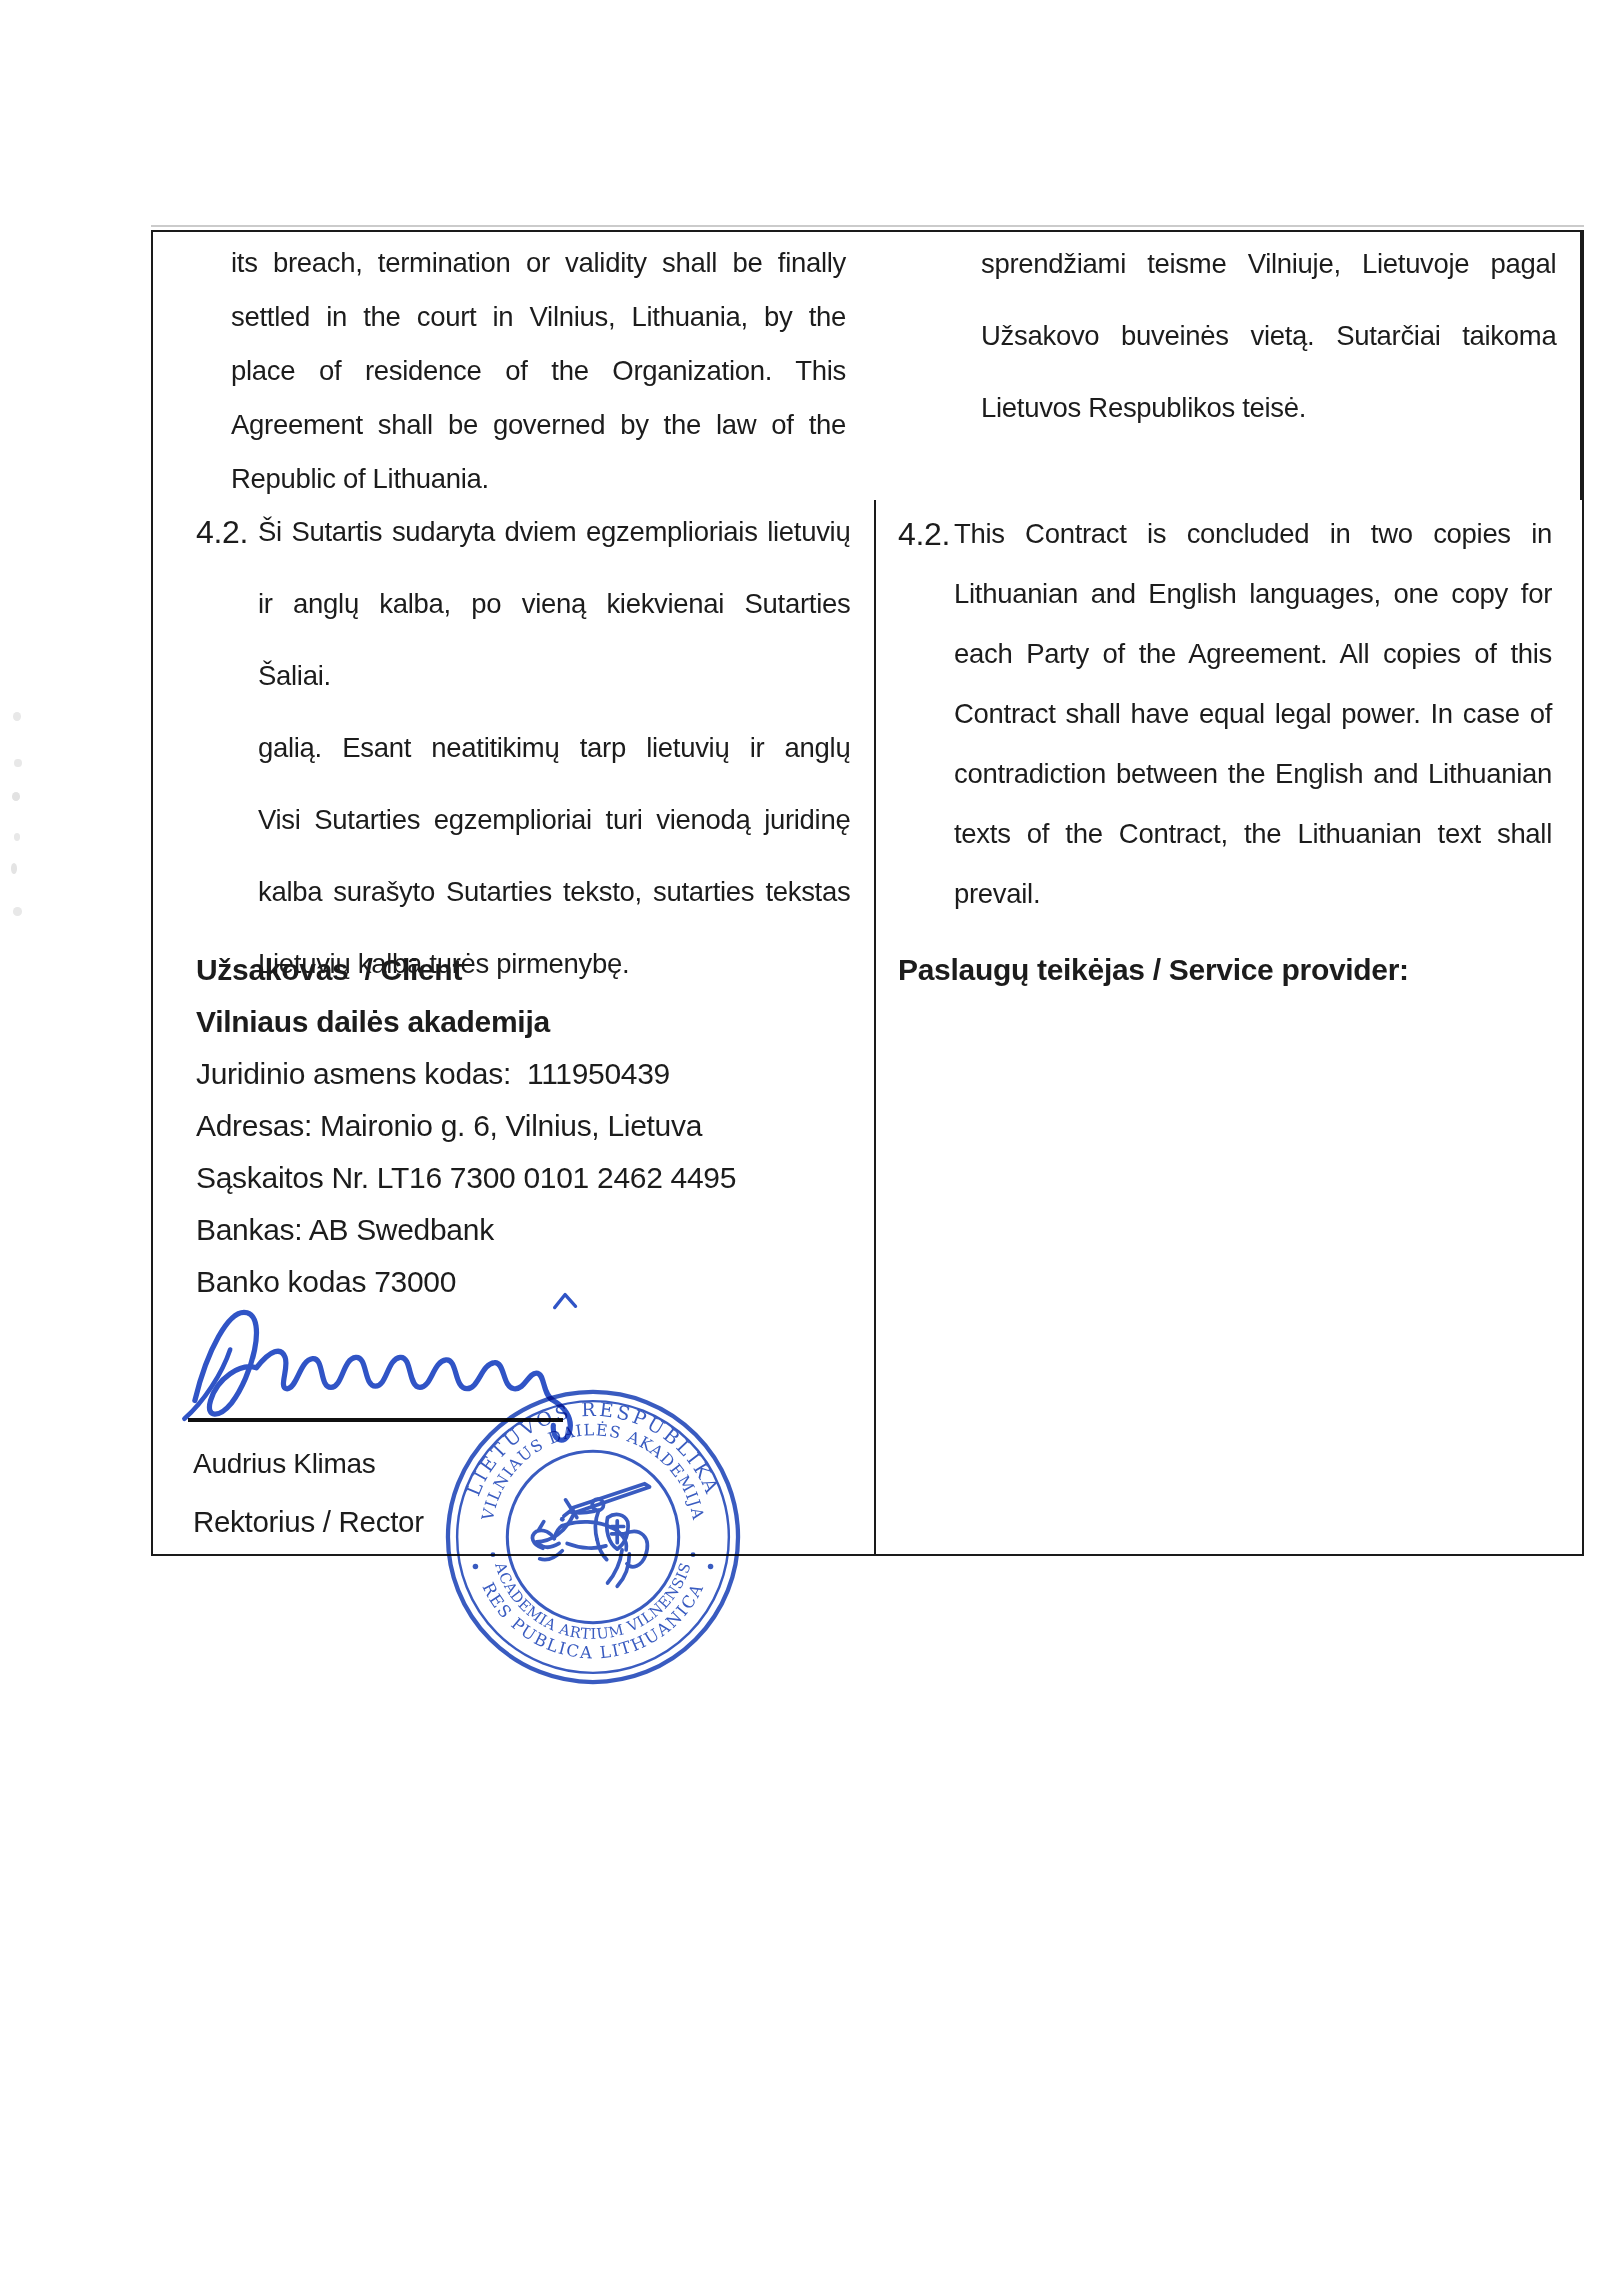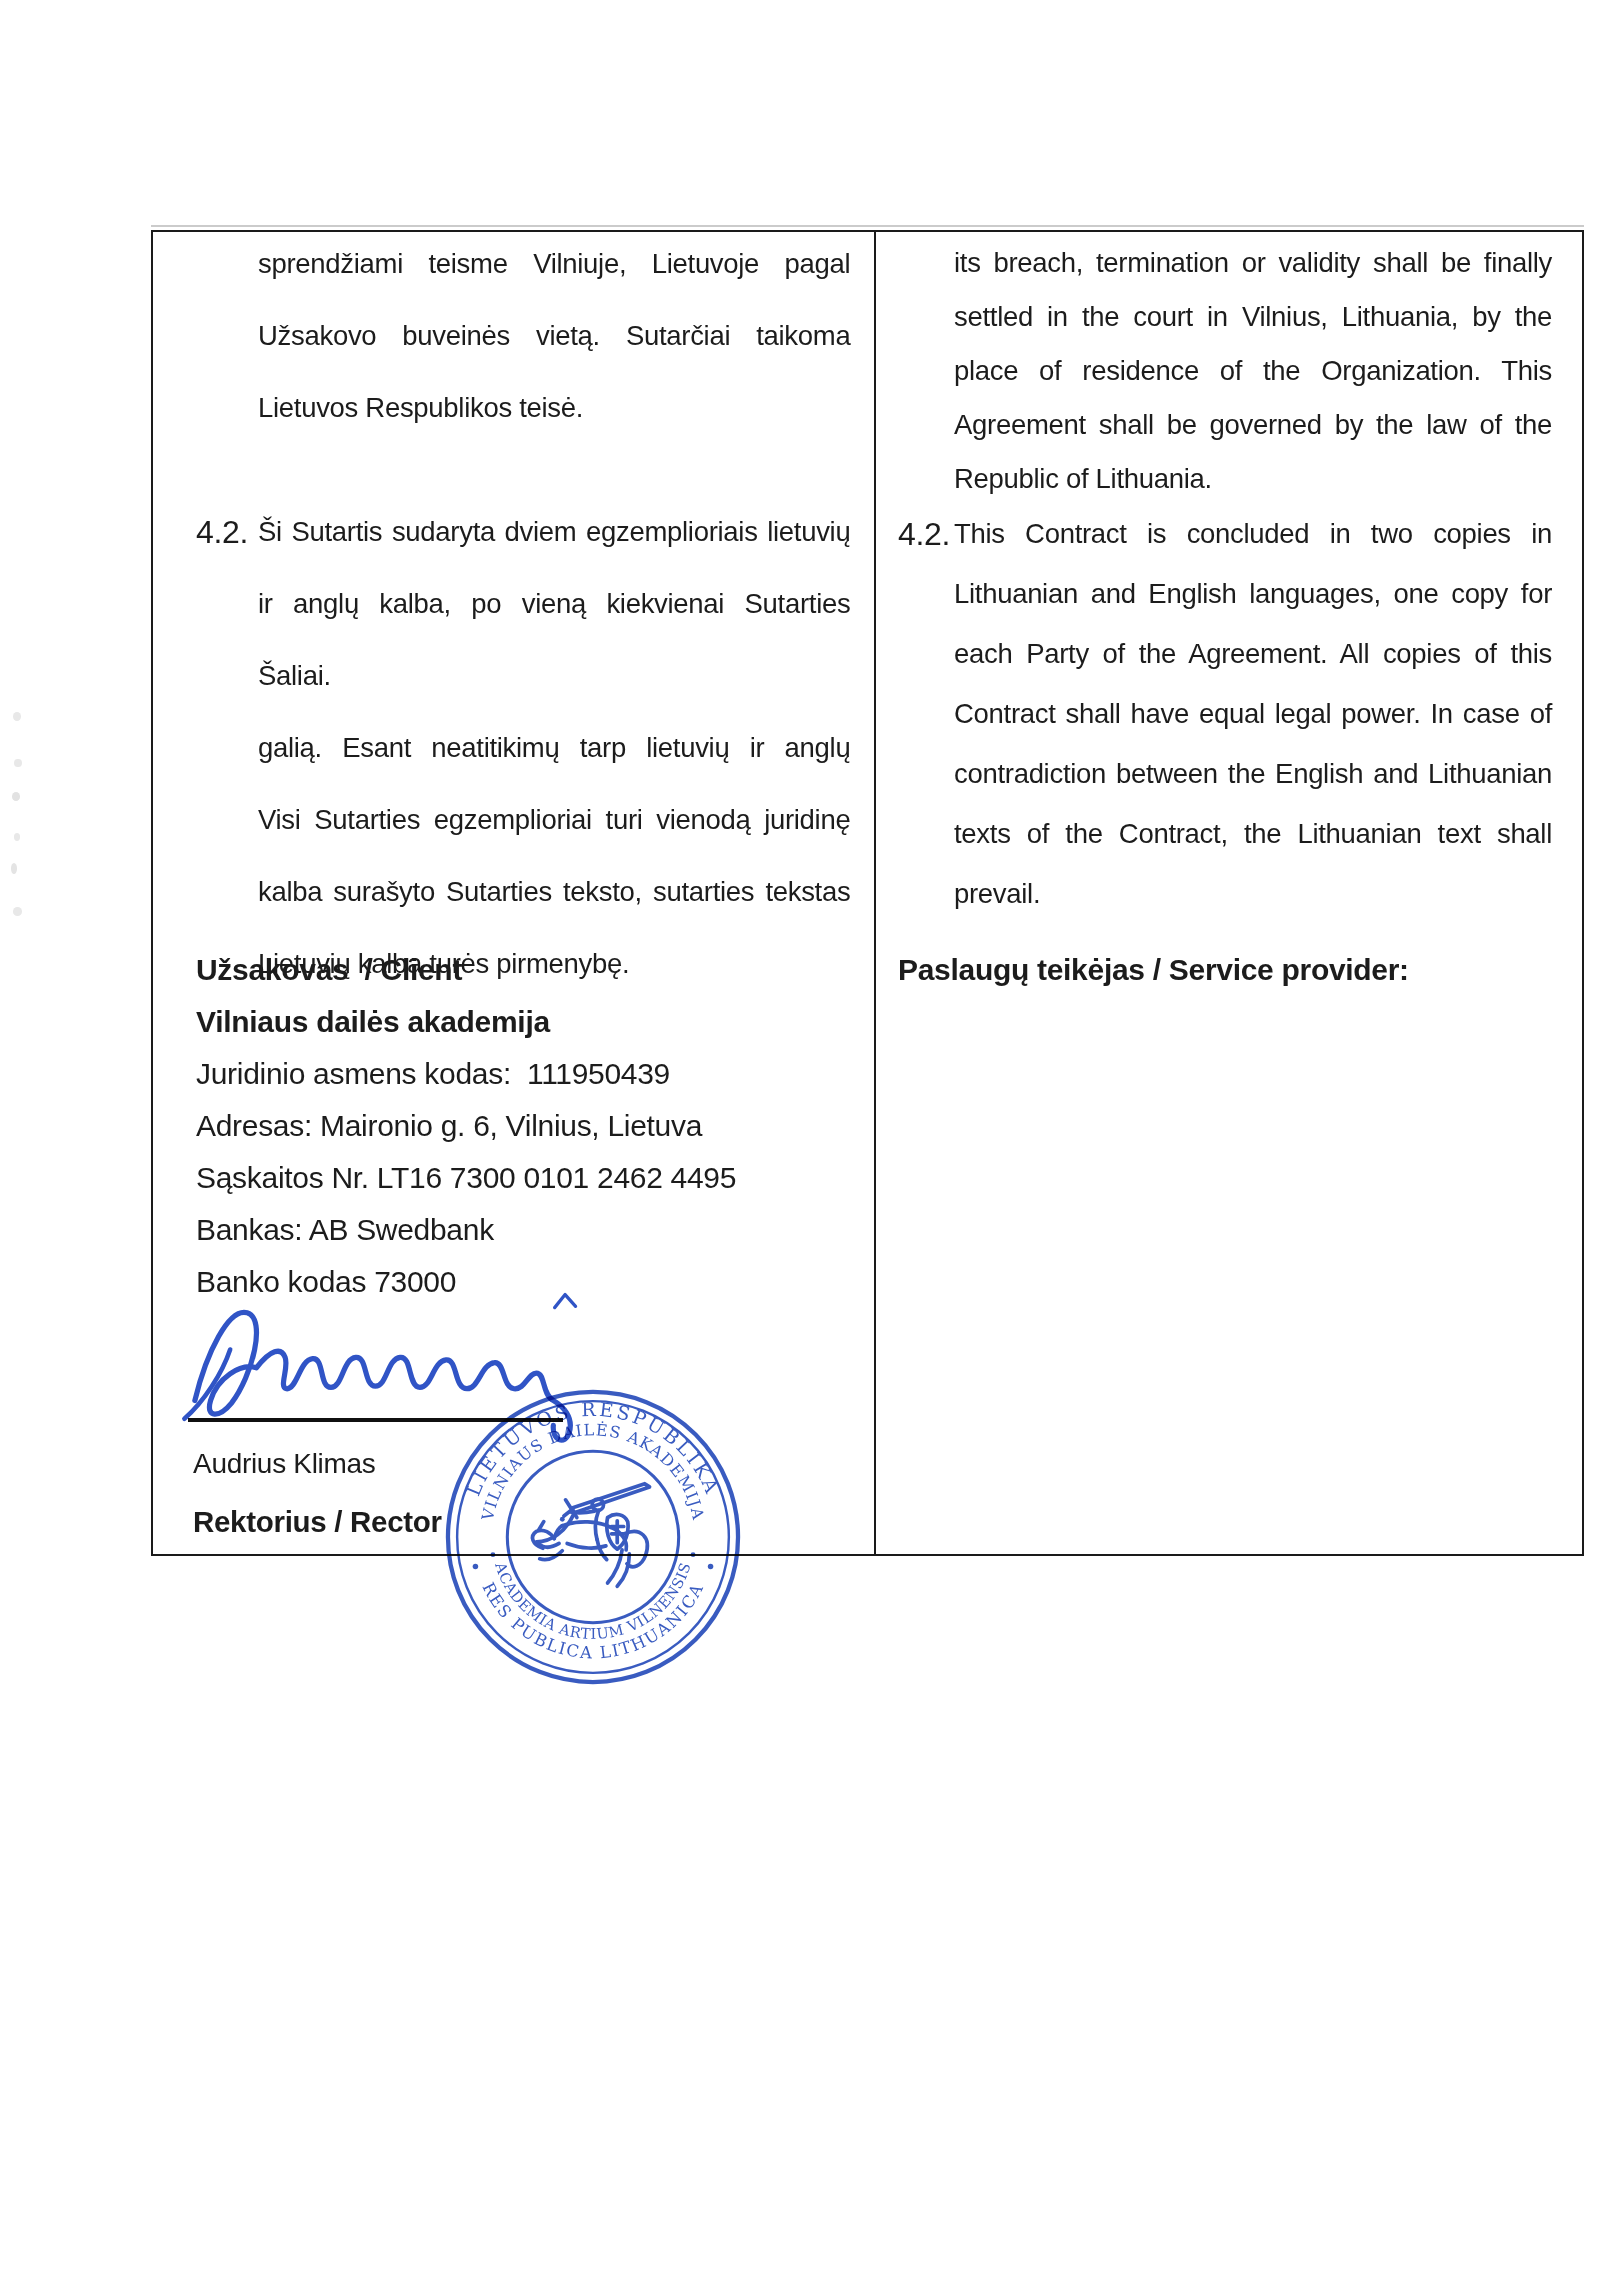--- a/index.html
+++ b/index.html
@@ -57,13 +57,6 @@
 
   <div class="doc-table">
 
-    <div class="cell cell-lt">
-      <div class="indent-lt comp lt-lines">
-          <div class="tline">sprendžiami teisme Vilniuje, Lietuvoje pagal</div>
-          <div class="tline">Užsakovo  buveinės vietą. Sutarčiai taikoma</div>
-          <div class="tline">Lietuvos Respublikos teisė.</div>
-        </div>
-    </div>
     <div class="cell cell-en">
       <div class="indent-en en-p1">
           <div class="tline">its breach, termination or validity shall be finally</div>
@@ -71,6 +64,13 @@
           <div class="tline">place of residence of the Organization. This</div>
           <div class="tline">Agreement shall be governed by the law of the</div>
           <div class="tline">Republic of Lithuania.</div>
+        </div>
+    </div>
+    <div class="cell cell-lt">
+      <div class="indent-lt comp lt-lines">
+          <div class="tline">sprendžiami teisme Vilniuje, Lietuvoje pagal</div>
+          <div class="tline">Užsakovo  buveinės vietą. Sutarčiai taikoma</div>
+          <div class="tline">Lietuvos Respublikos teisė.</div>
         </div>
     </div>
 

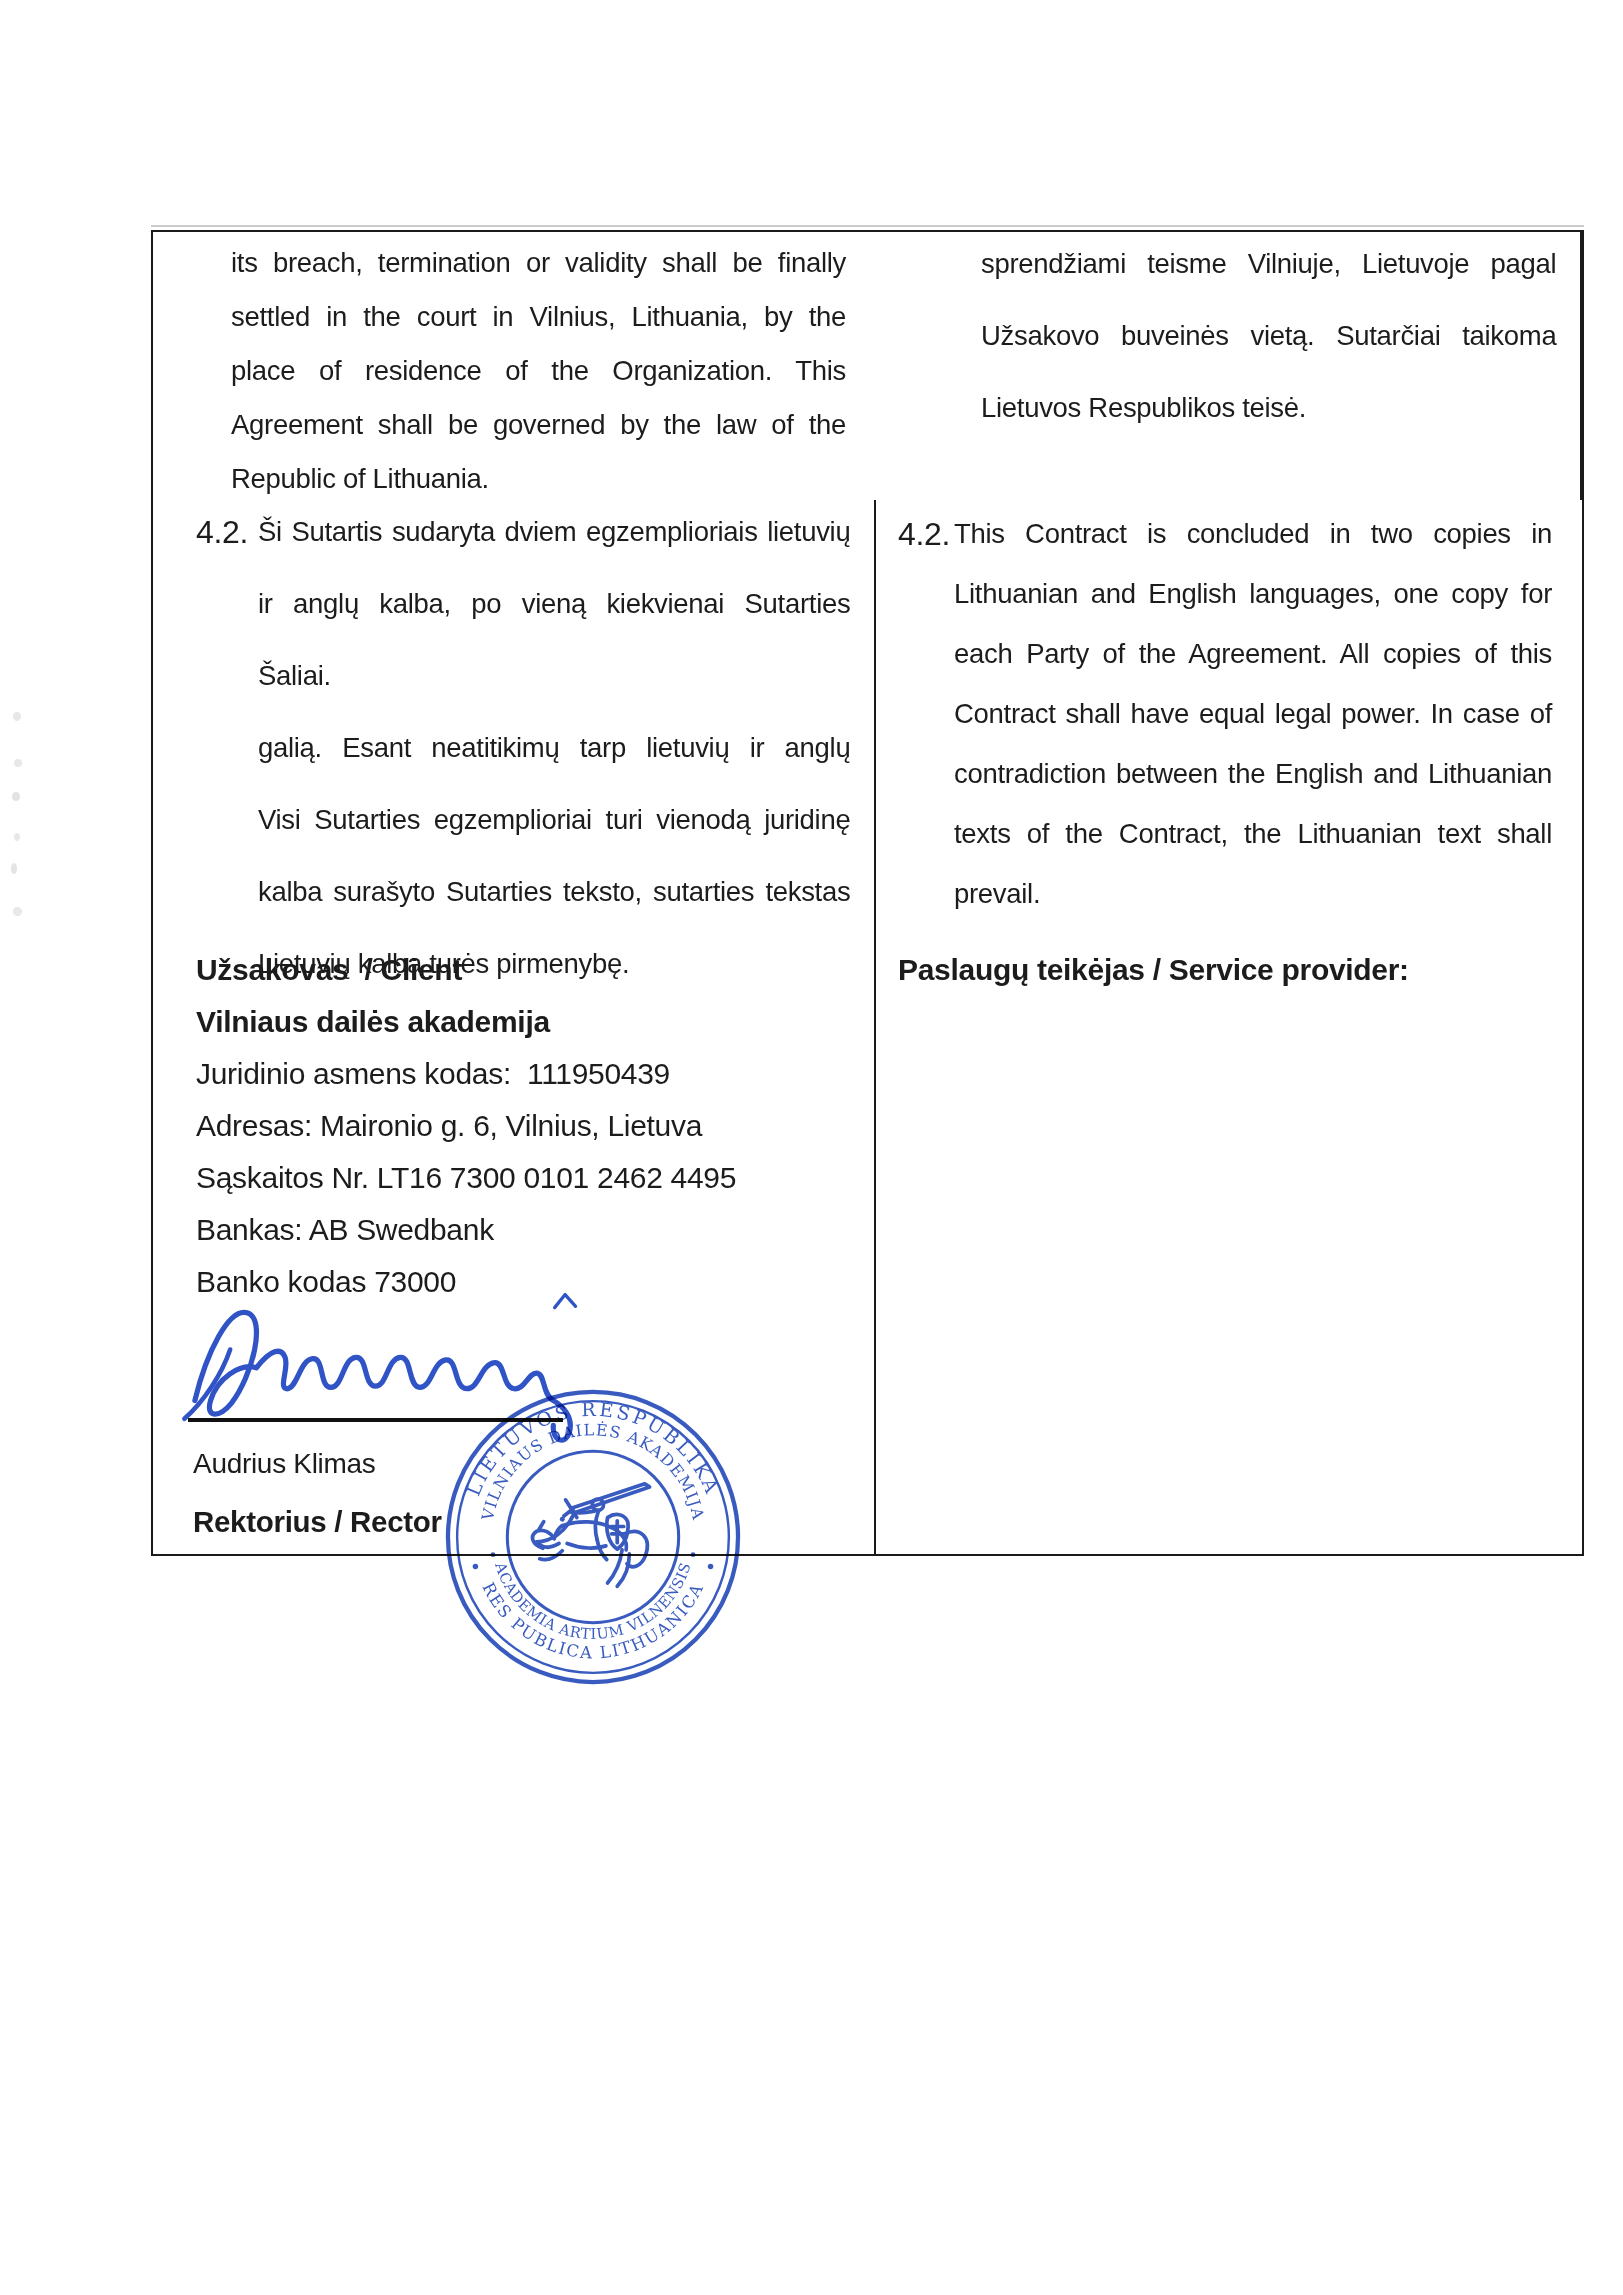--- a/index.html
+++ b/index.html
@@ -41,7 +41,7 @@
   .sig-svg { position:absolute; left:167px; top:1288px; width:511px; height:157px; color:var(--sig); mix-blend-mode:multiply; z-index:6; }
   .sig-line { position:absolute; left:188px; top:1418px; width:375px; height:3.9px; background:#101010; z-index:4; }
   .sig-name  { position:absolute; left:193px; top:1448px; font-size:28px; font-weight:normal; letter-spacing:-0.3px; }
-  .sig-title { position:absolute; left:193px; top:1505px; font-size:29.5px; font-weight:bold; letter-spacing:-0.3px; }
+  .sig-title { position:absolute; left:193px; top:1505px; font-size:29.5px; font-weight:normal; letter-spacing:-0.3px; }
   
   .stamp-svg { position:absolute; left:440px; top:1384px; width:306px; height:306px; color:var(--ink); mix-blend-mode:multiply; opacity:.95; z-index:8; }
   .stamp-svg text { fill:currentColor; font-family:"DejaVu Serif", serif; }

